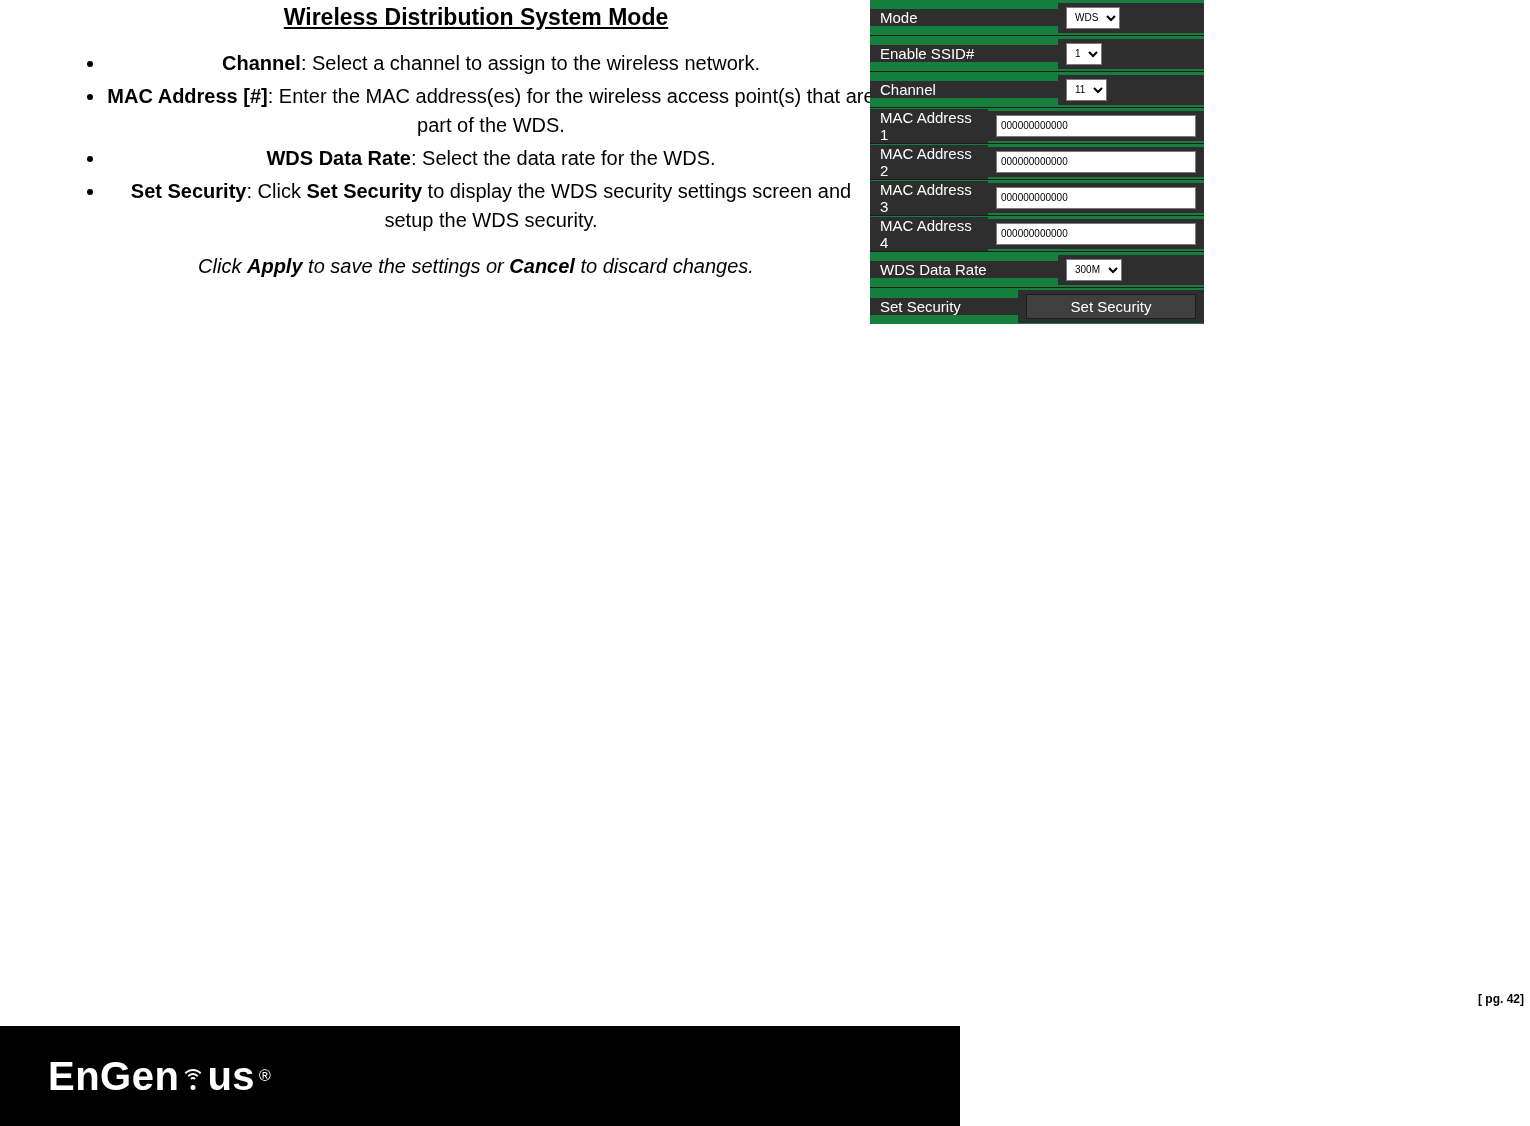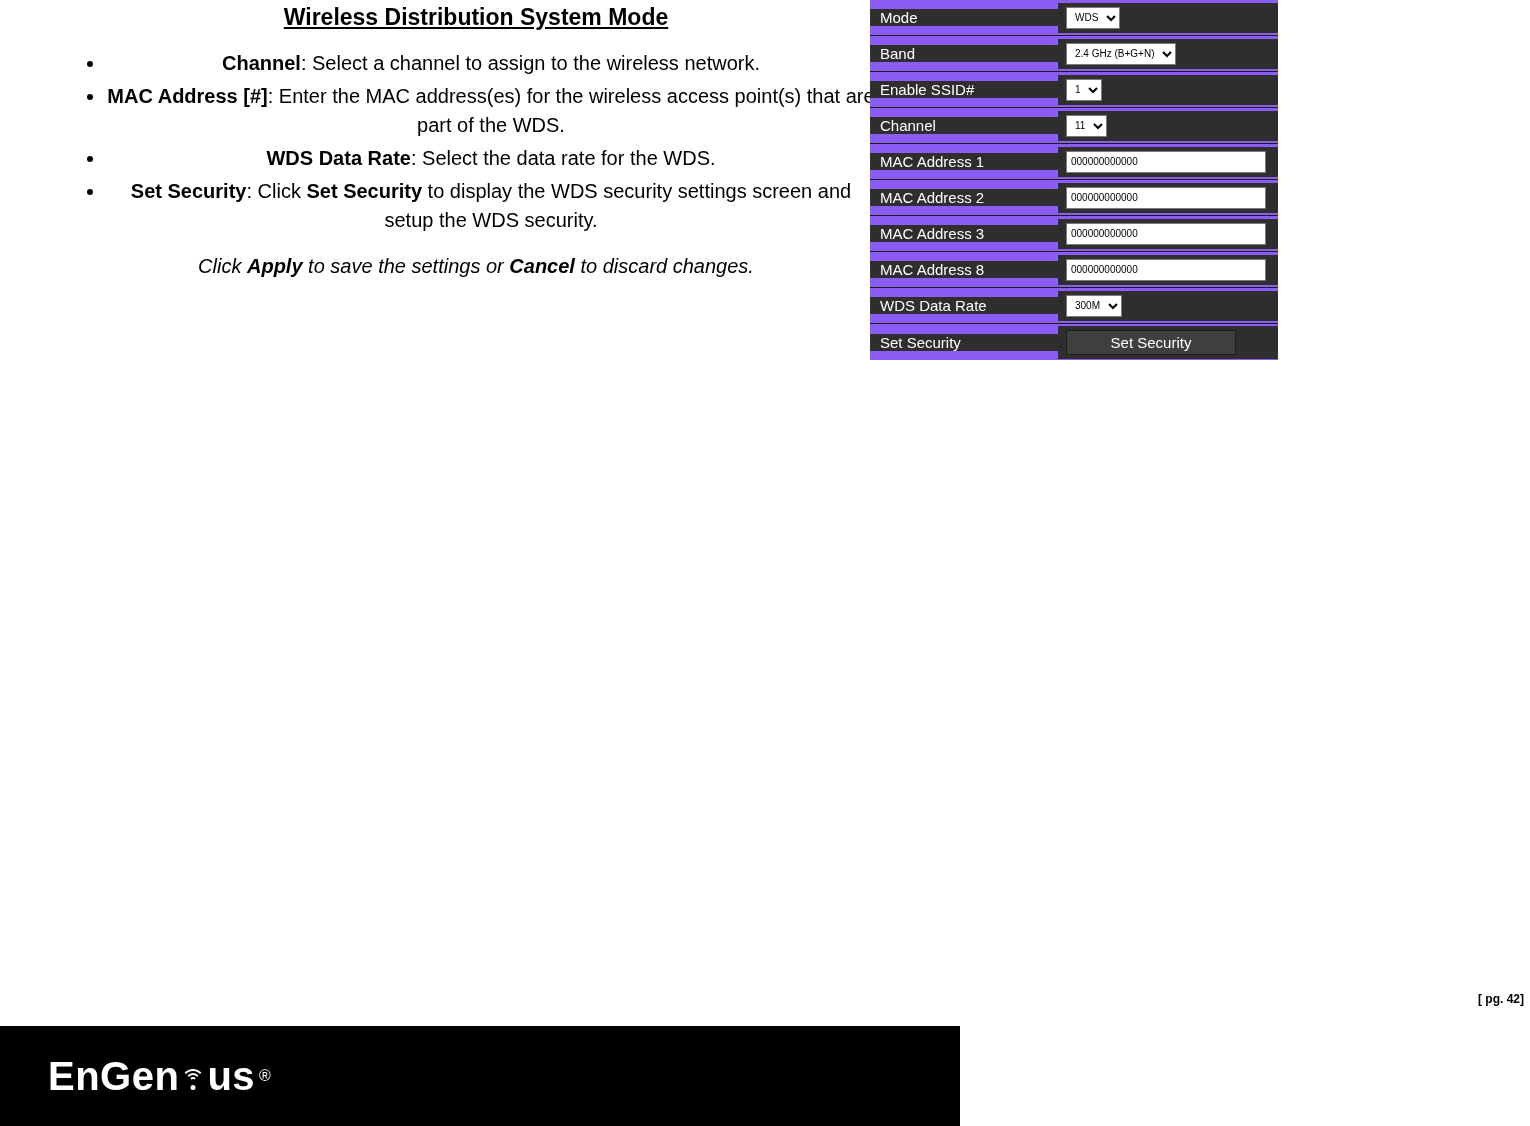--- a/index.html
+++ b/index.html
@@ -52,8 +52,8 @@
     position: absolute;
     left: 870px;
     top: 0;
-    width: 408px;
-    background: #8b5cf6;
+    width: 334px;
+    background: #15803d;
     font-family: Arial, Helvetica, sans-serif;
     font-size: 15px;
   }

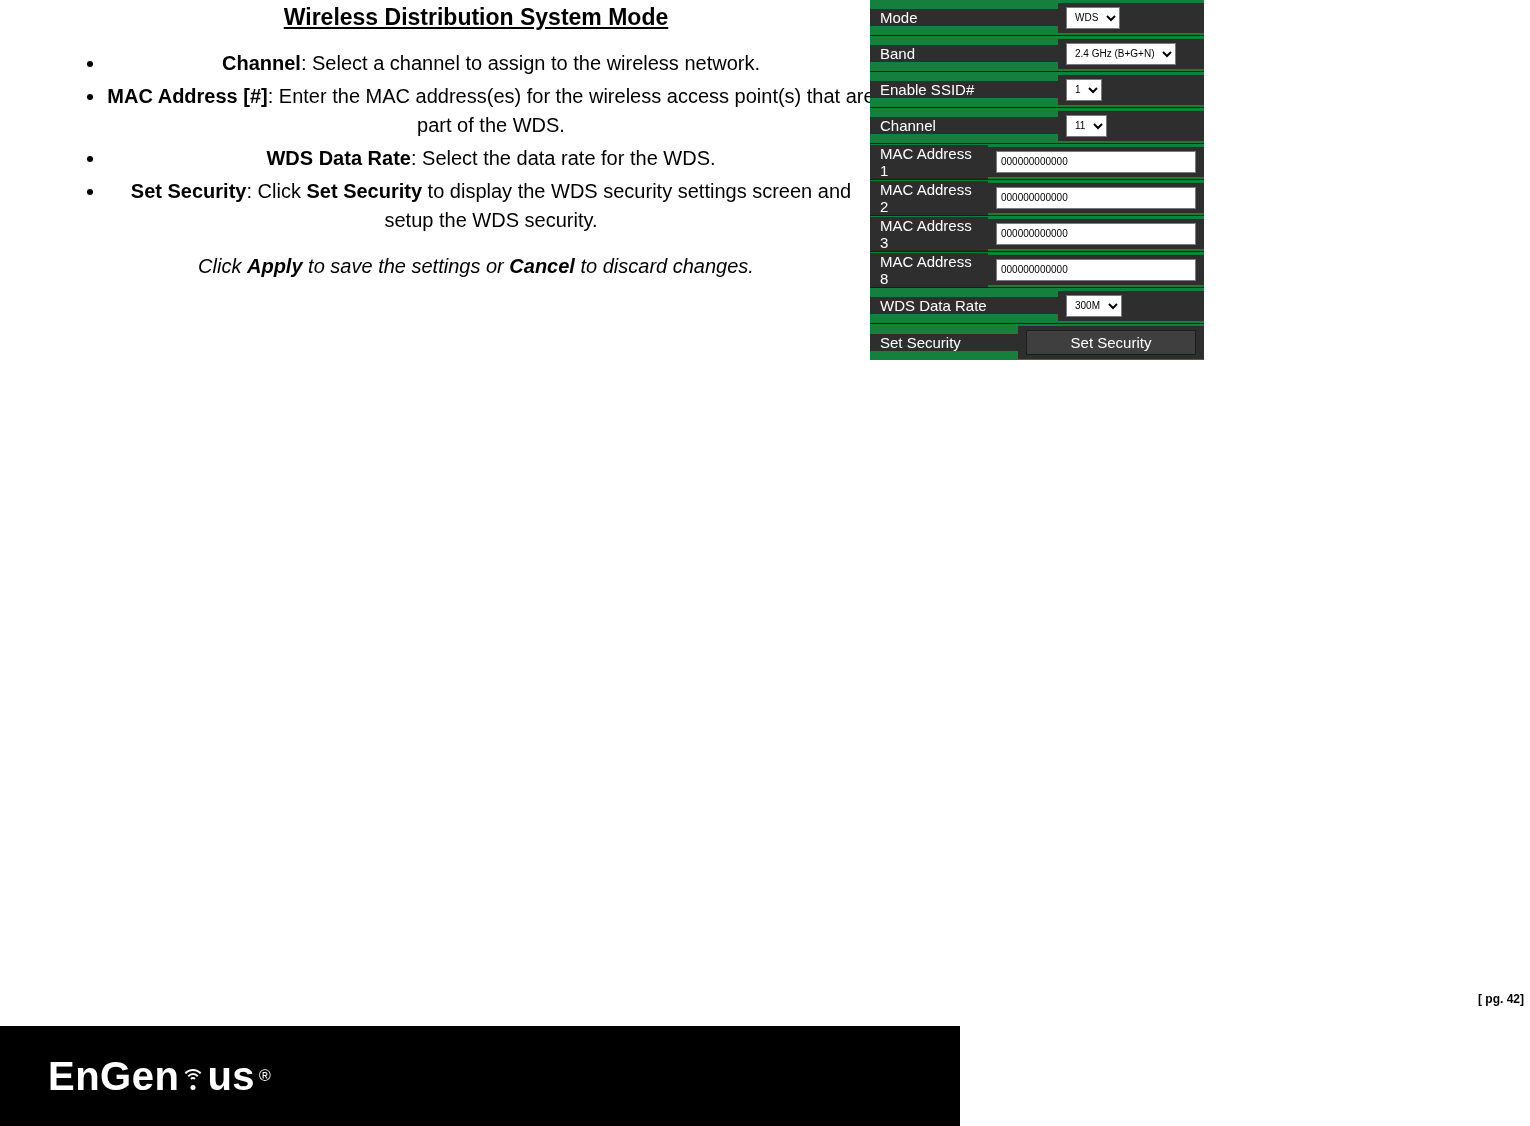--- a/index.html
+++ b/index.html
@@ -200,14 +200,6 @@
       </div>
     </div>
     <div class="row">
-      <div class="cell-label">Band</div>
-      <div class="cell-value">
-        <select>
-          <option>2.4 GHz (B+G+N)</option>
-        </select>
-      </div>
-    </div>
-    <div class="row">
       <div class="cell-label">Enable SSID#</div>
       <div class="cell-value">
         <select>

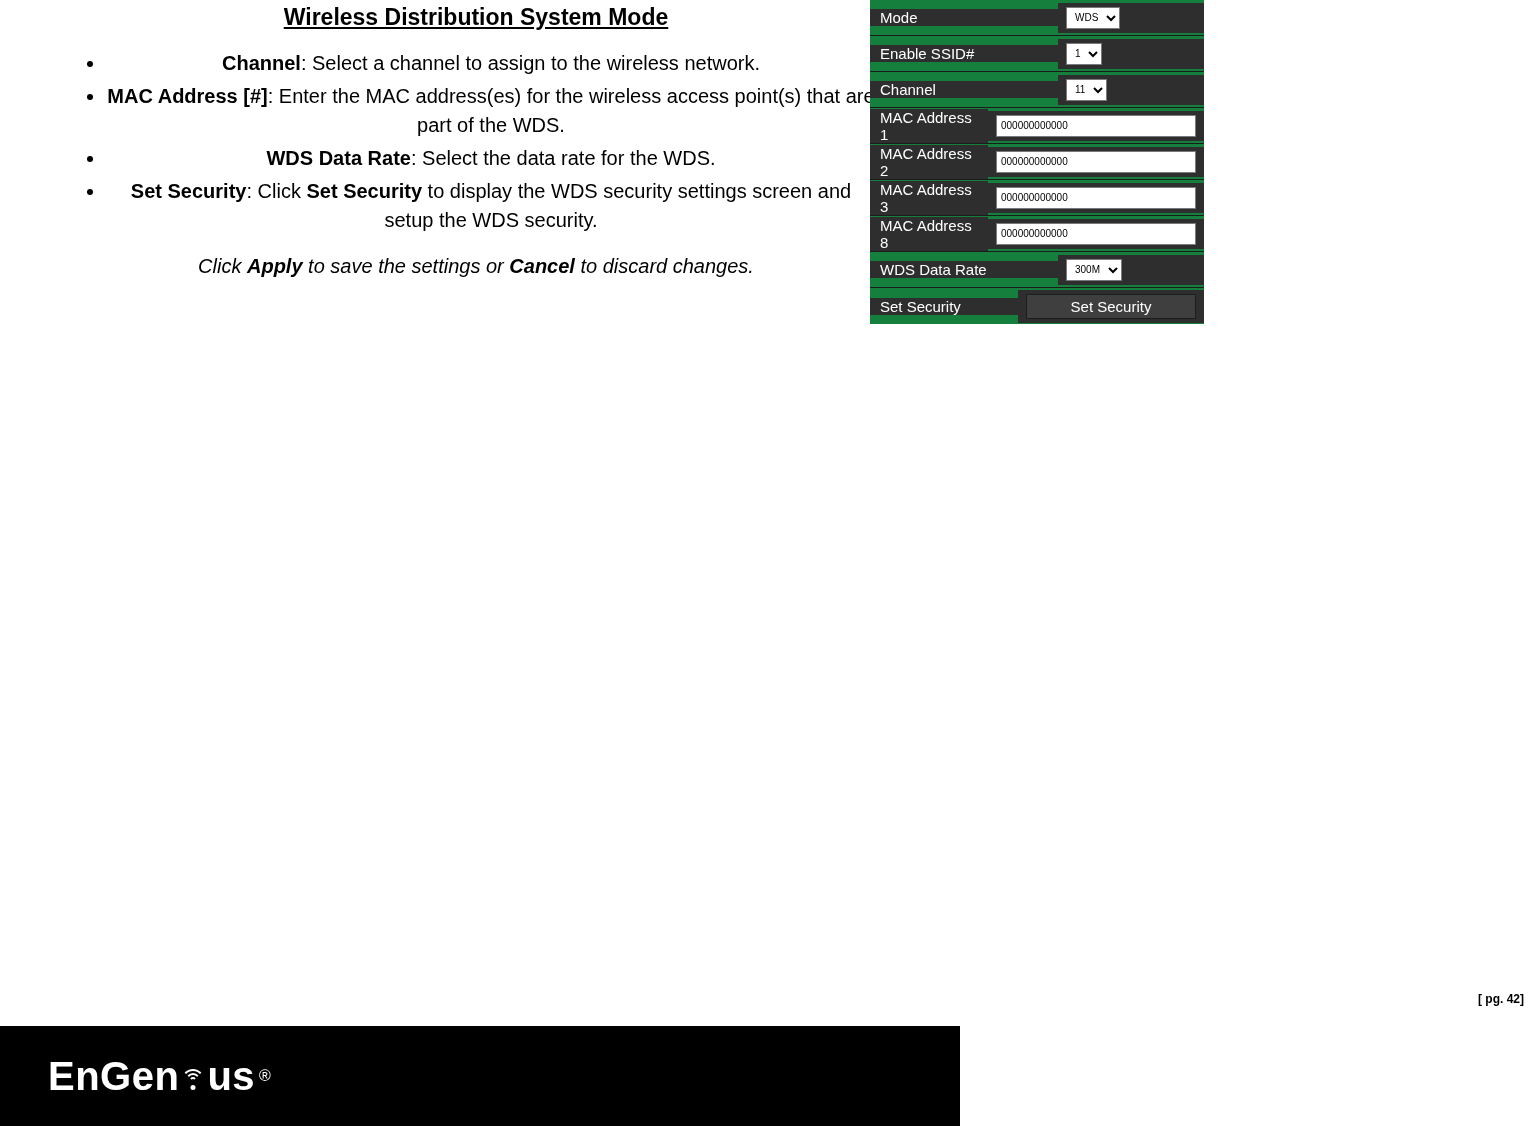--- a/index.html
+++ b/index.html
@@ -234,7 +234,7 @@
       </div>
     </div>
     <div class="row">
-      <div class="cell-label">MAC Address 8</div>
+      <div class="cell-label">MAC Address 4</div>
       <div class="cell-value">
         <input type="text" class="mac" value="000000000000" style="">
       </div>

